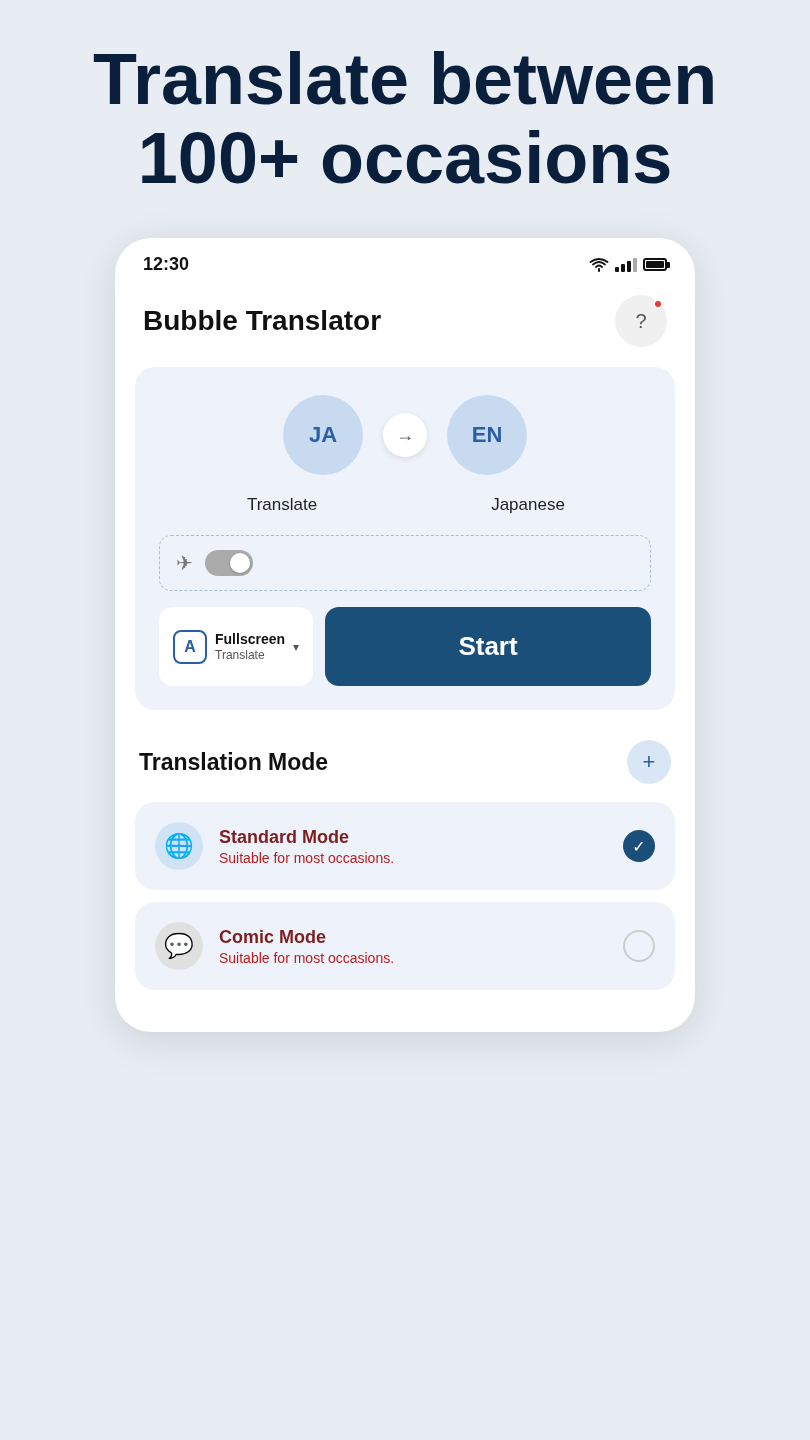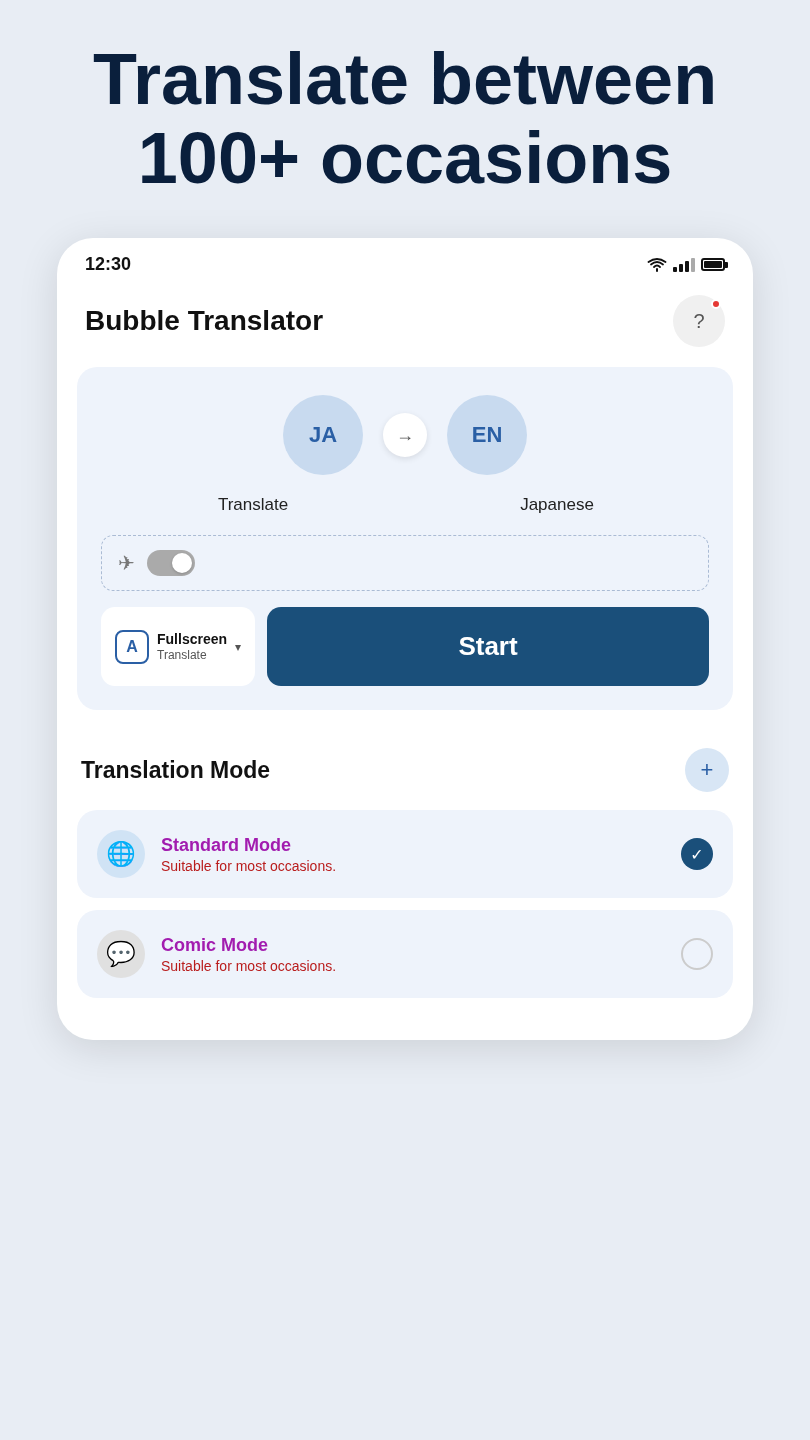--- a/index.html
+++ b/index.html
@@ -27,7 +27,7 @@
 
     
     .phone {
-      width: 696px;
+      width: 580px;
       background: #ffffff;
       border-radius: 36px;
       overflow: hidden;

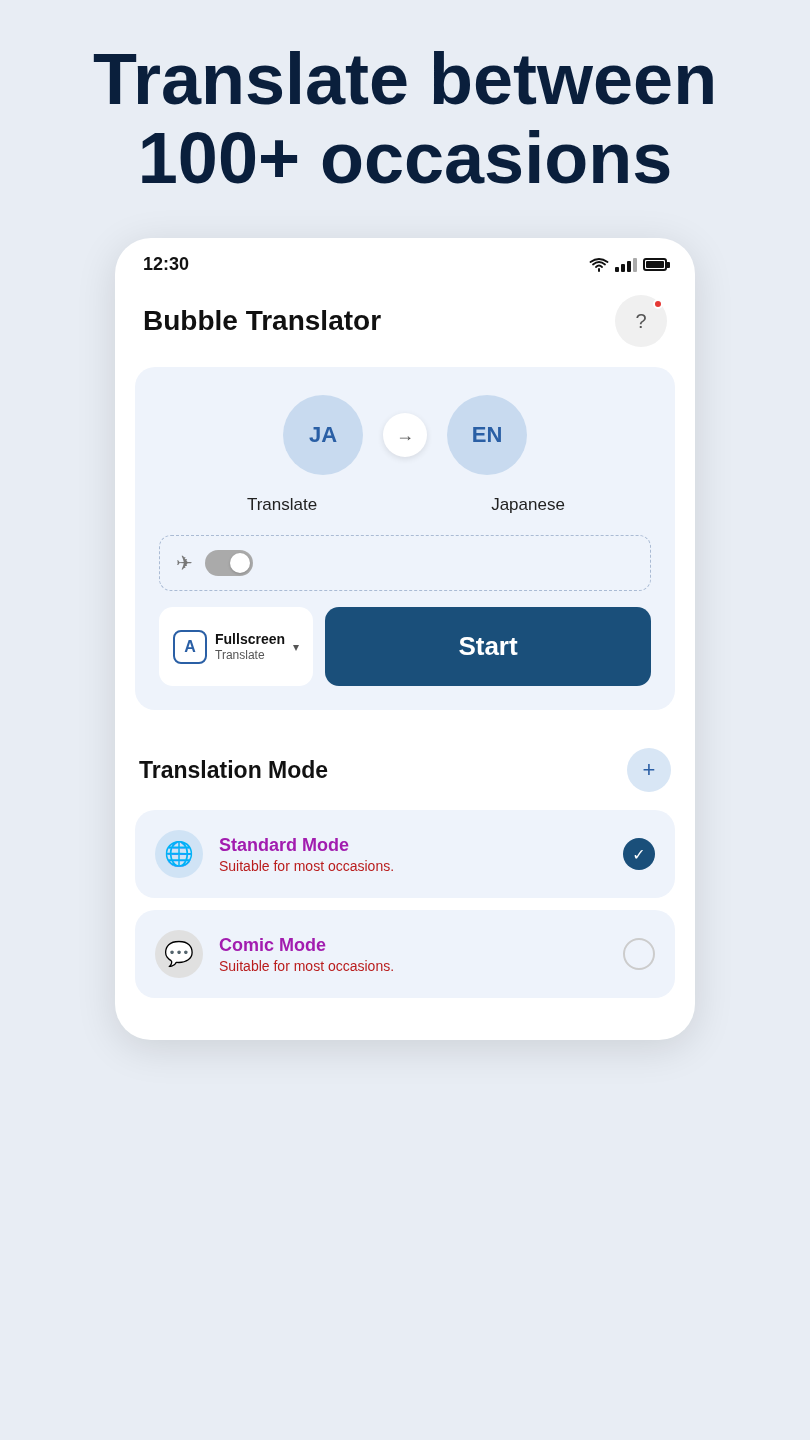--- a/index.html
+++ b/index.html
@@ -119,7 +119,7 @@
 
     
     .language-card {
-      margin: 0 20px 20px;
+      margin: 0 20px 12px;
       background: #eef3fb;
       border-radius: 20px;
       padding: 28px 24px 24px;

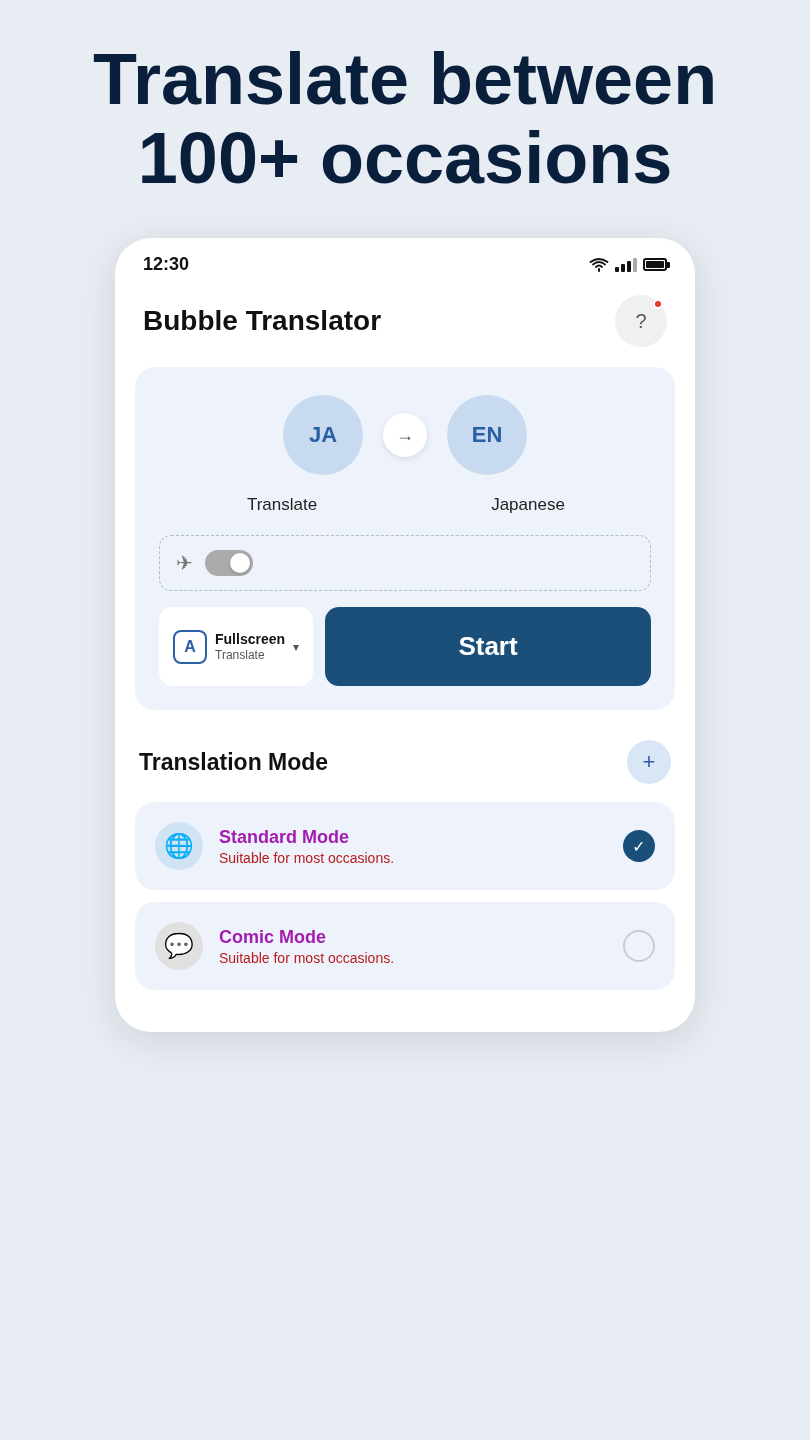--- a/index.html
+++ b/index.html
@@ -319,7 +319,7 @@
     .mode-item-name {
       font-size: 18px;
       font-weight: 600;
-      color: #a21caf;
+      color: #7f1d1d;
       margin-bottom: 2px;
     }
     .mode-item-desc {

